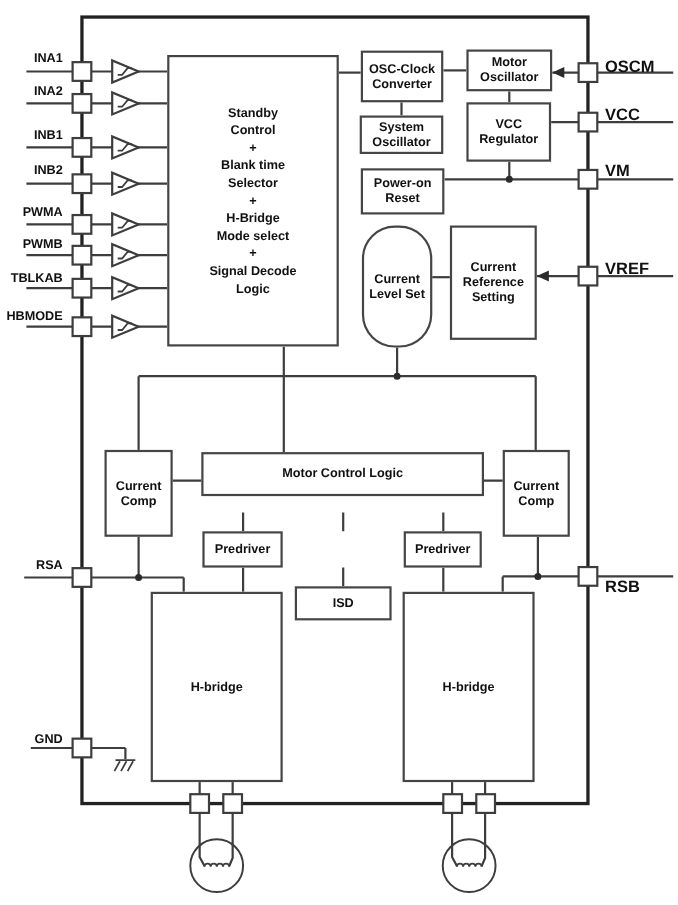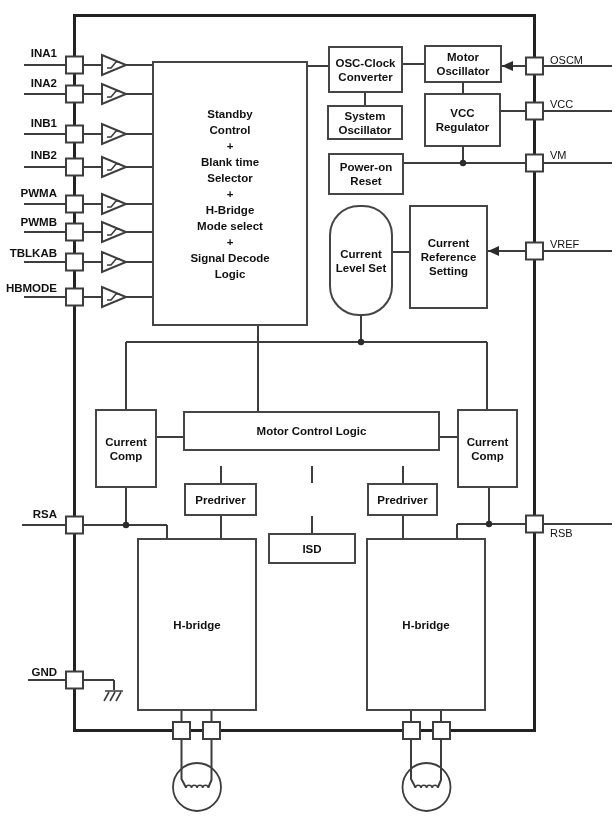--- a/index.html
+++ b/index.html
@@ -12,7 +12,7 @@
   .blk-col{flex-direction:column;line-height:16px;}
   .pl{position:absolute;left:0;width:57px;text-align:right;font-weight:bold;
       font-size:11.5px;line-height:13px;color:#111;white-space:nowrap;}
-  .pr{position:absolute;left:550px;font-weight:normal;font-size:11px;line-height:13px;
+  .pr{position:absolute;left:550px;font-weight:bold;font-size:15px;line-height:13px;
       color:#111;white-space:nowrap;}
 </style>
 </head>

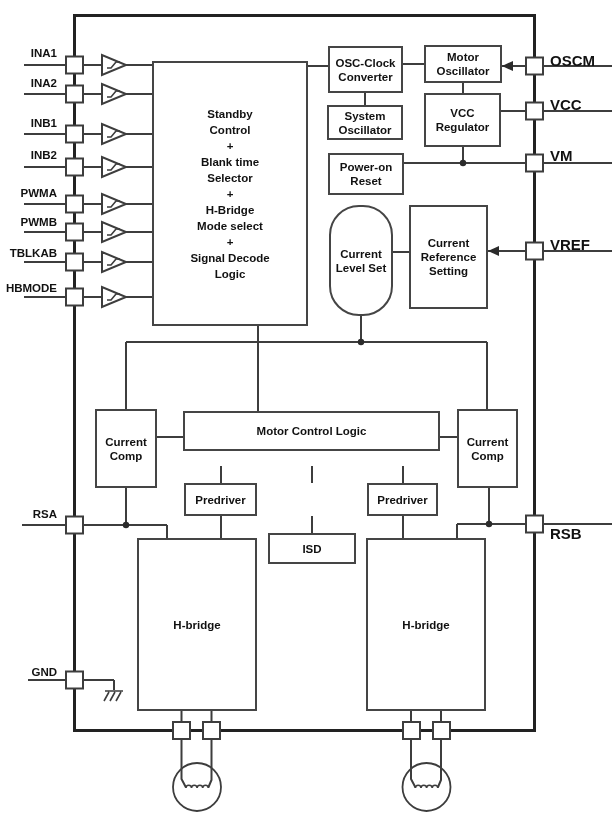--- a/index.html
+++ b/index.html
@@ -132,7 +132,7 @@
     </g>
   </svg>
 
-  <div class="blk blk-col" style="left:152px;top:61px;width:156px;height:265px;">
+  <div class="blk blk-col" style="left:152px;top:50px;width:156px;height:265px;">
     <span>Standby</span>
     <span>Control</span>
     <span>+</span>

